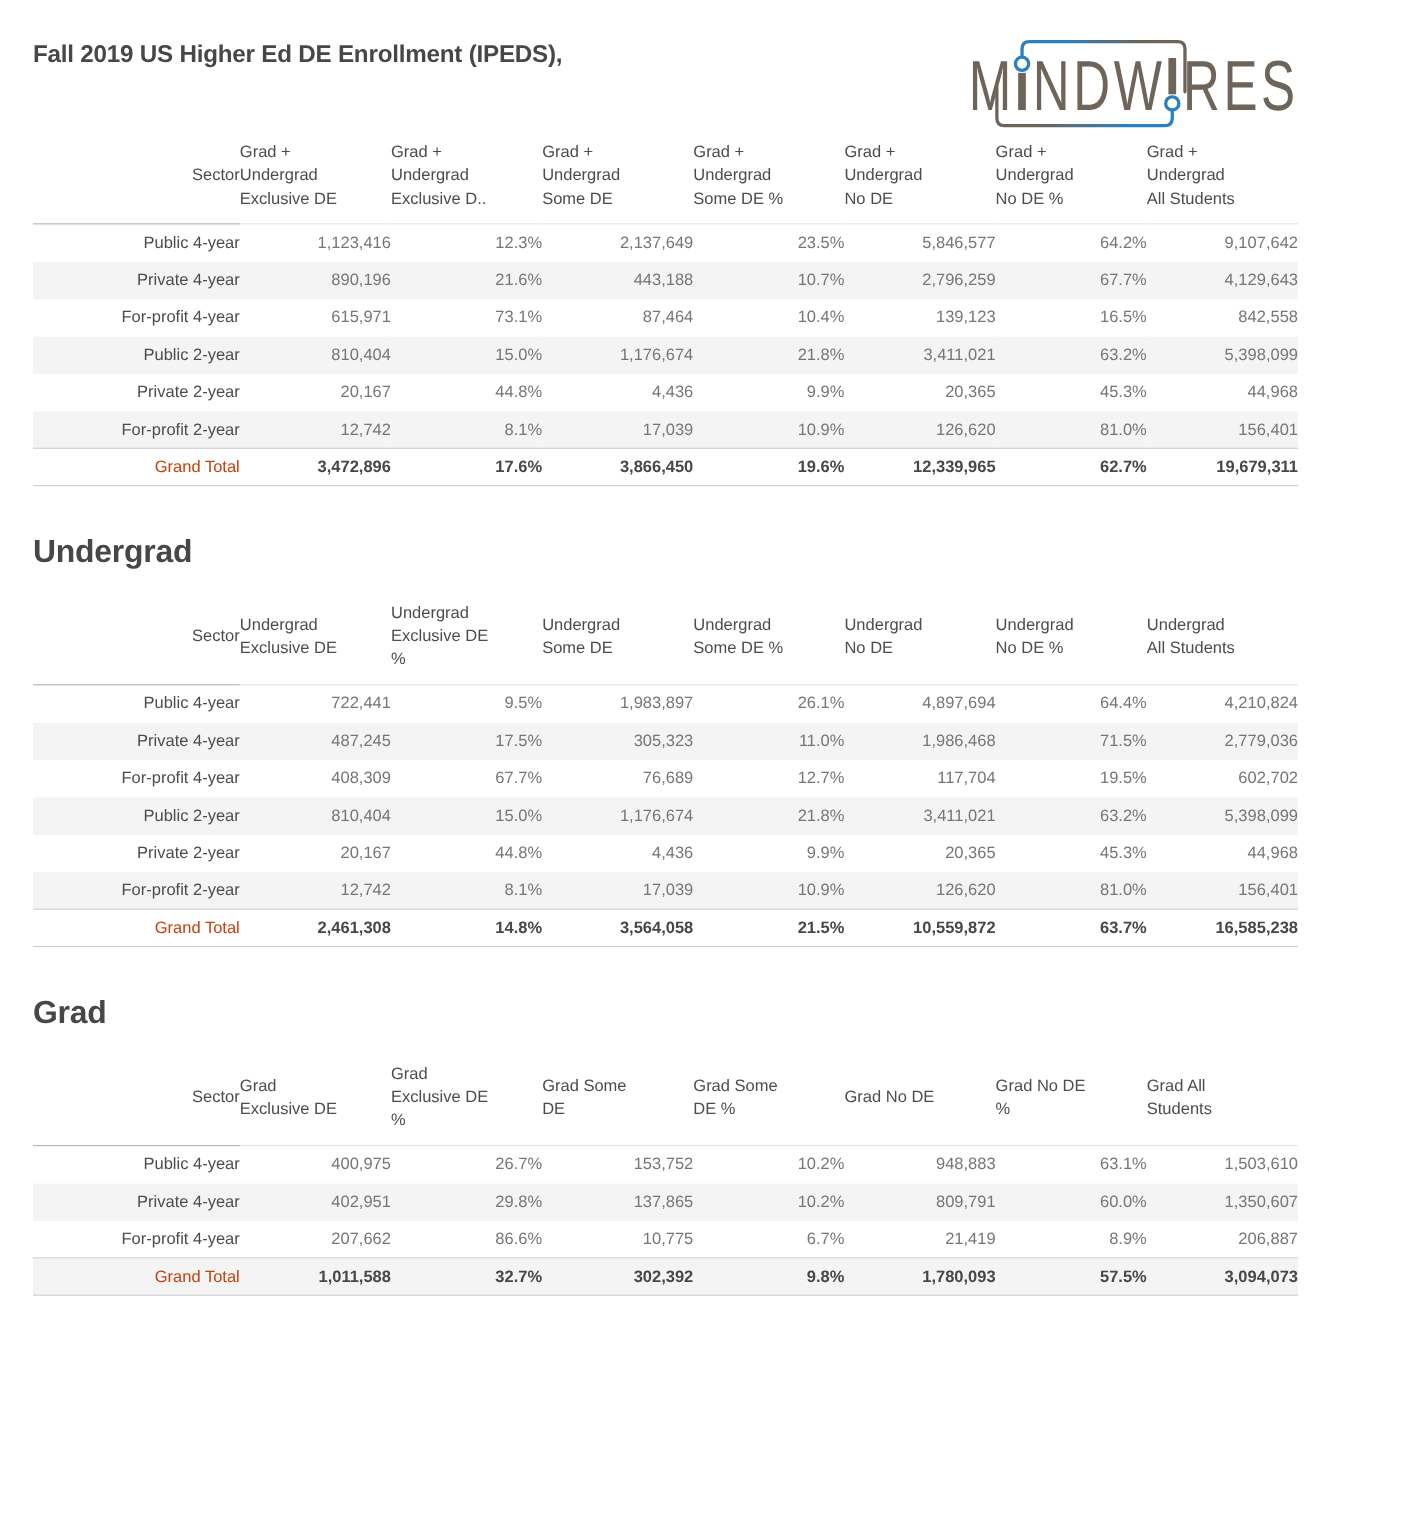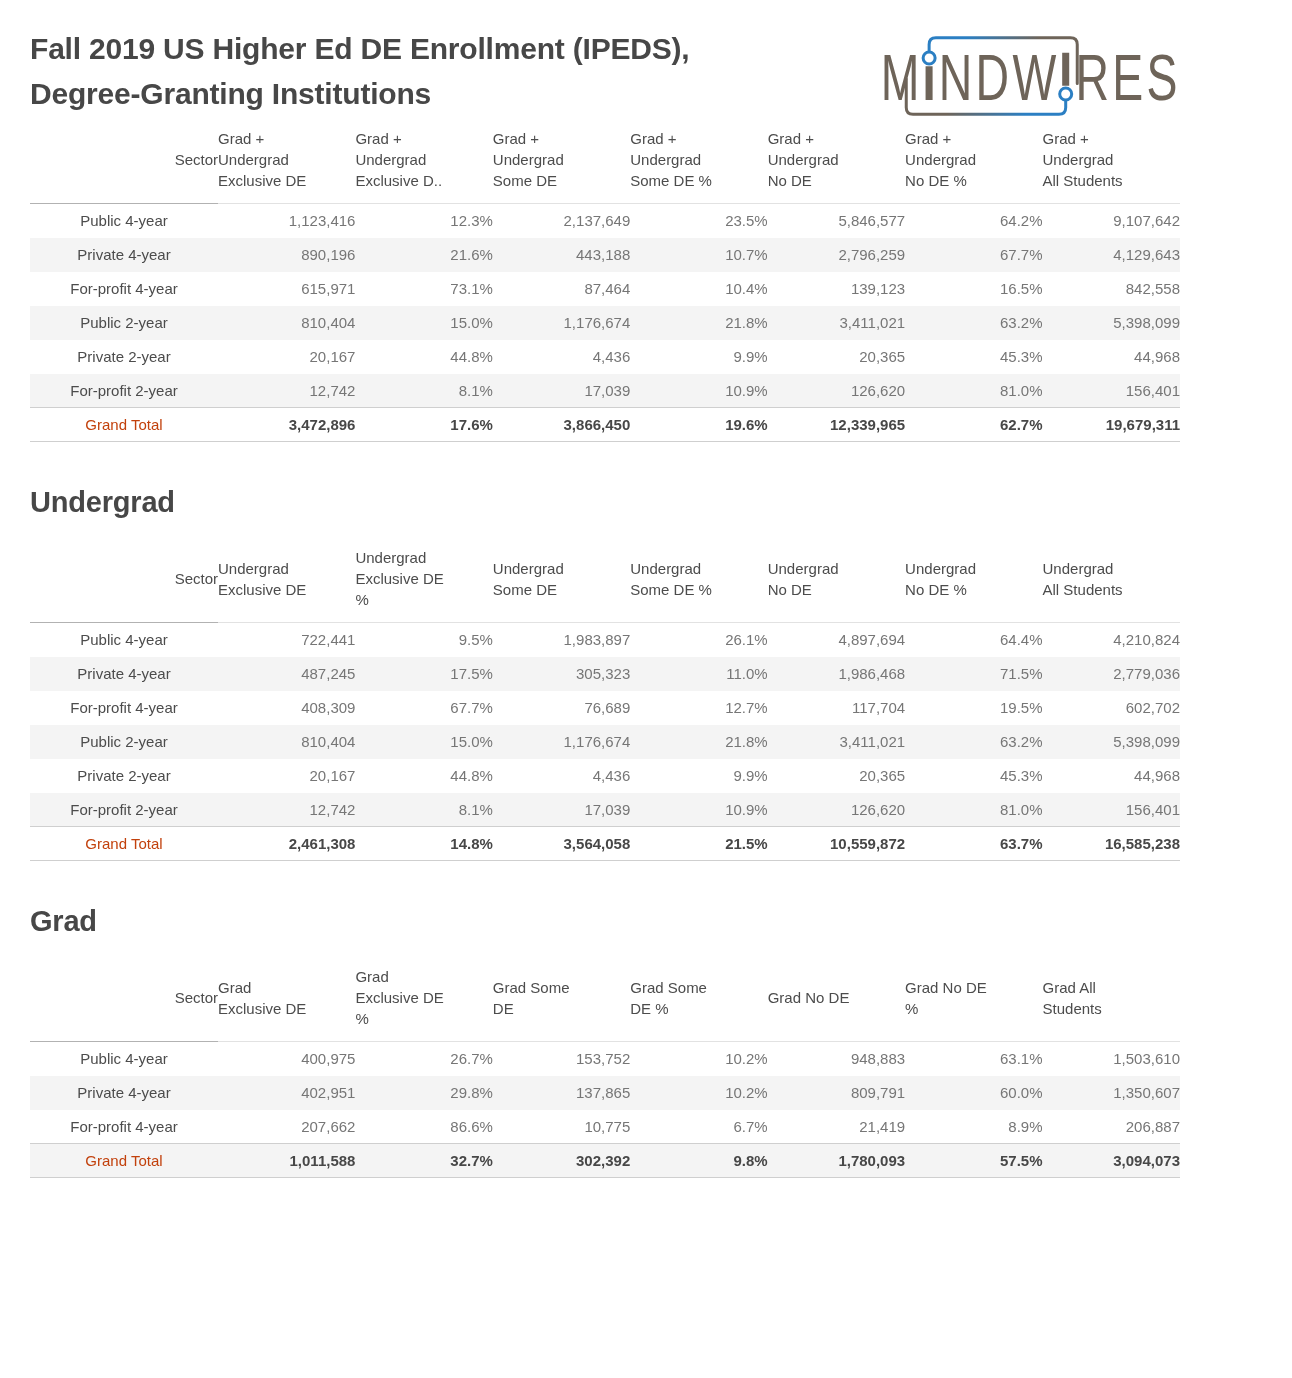--- a/index.html
+++ b/index.html
@@ -14,7 +14,7 @@
   .top { display: flex; justify-content: space-between; align-items: flex-start; }
   h1.title {
     margin: 4px 0 0 0;
-    font-size: 30px;
+    font-size: 22px;
     line-height: 45px;
     font-weight: bold;
     letter-spacing: -0.2px;

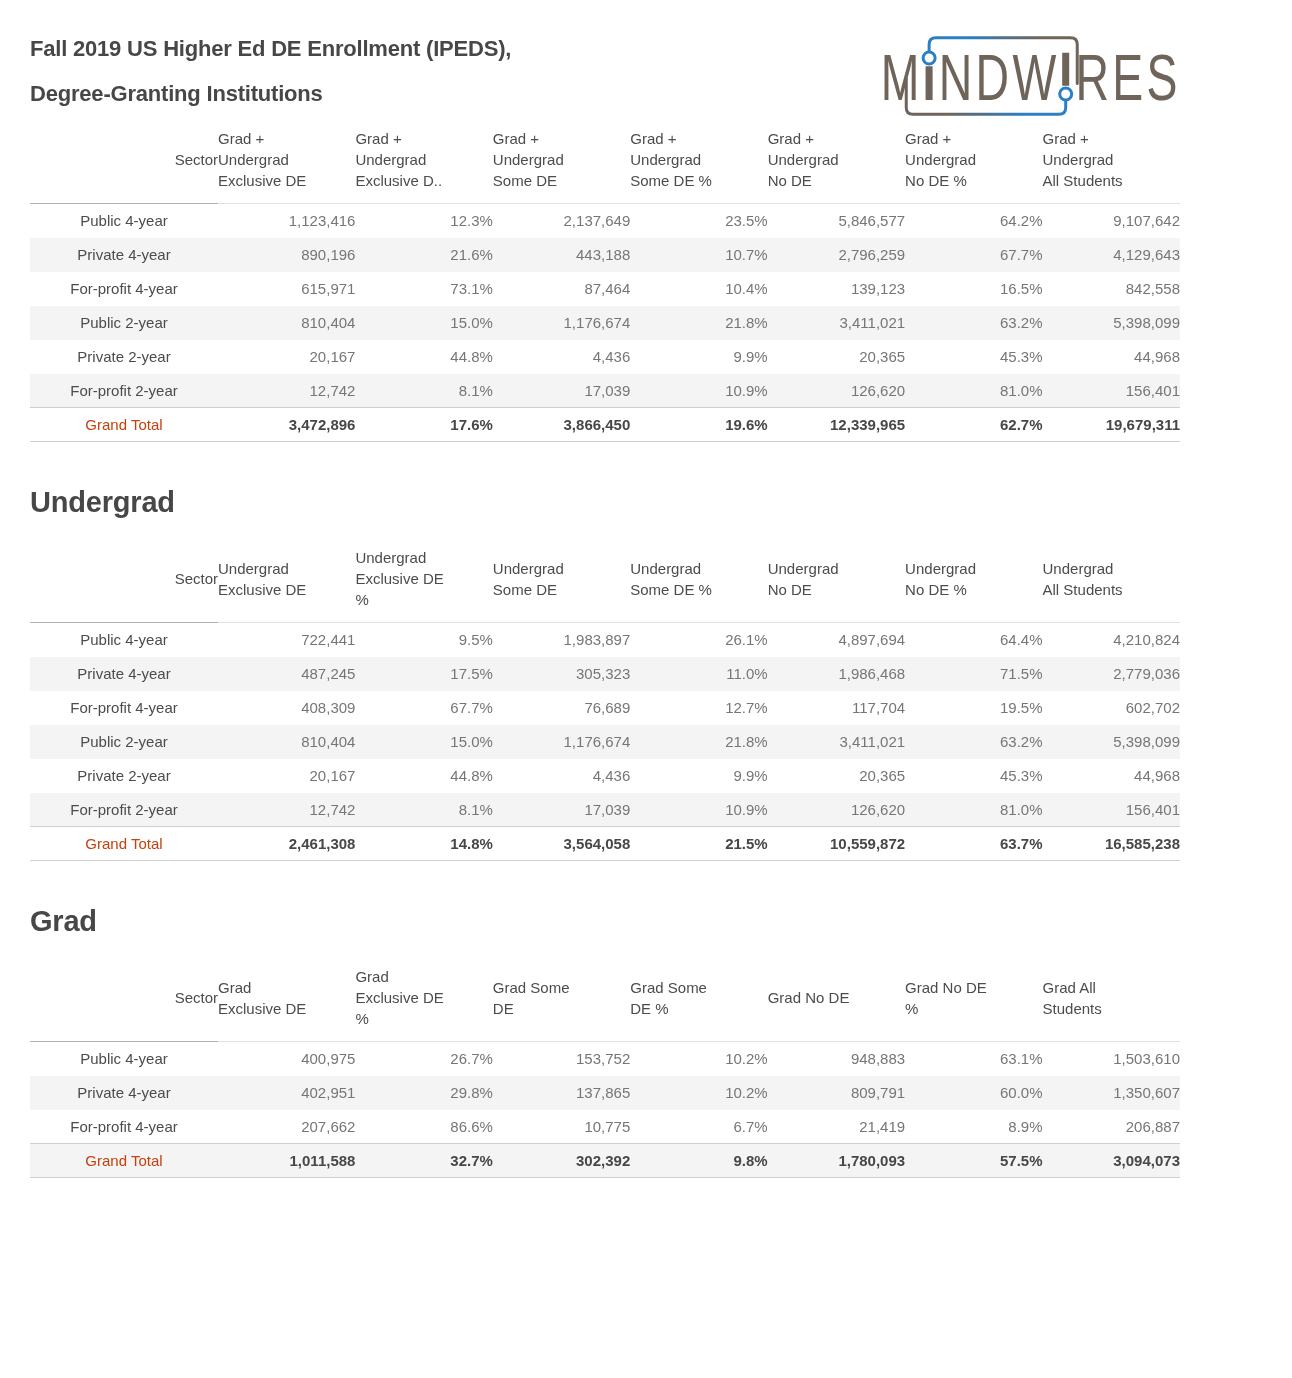--- a/index.html
+++ b/index.html
@@ -89,7 +89,6 @@
   <div class="top">
     <h1 class="title">
       <span>Fall 2019 US Higher Ed DE Enrollment (IPEDS),</span>
-      <span>Degree-Granting Institutions</span>
     </h1>
 
     <div class="logo">

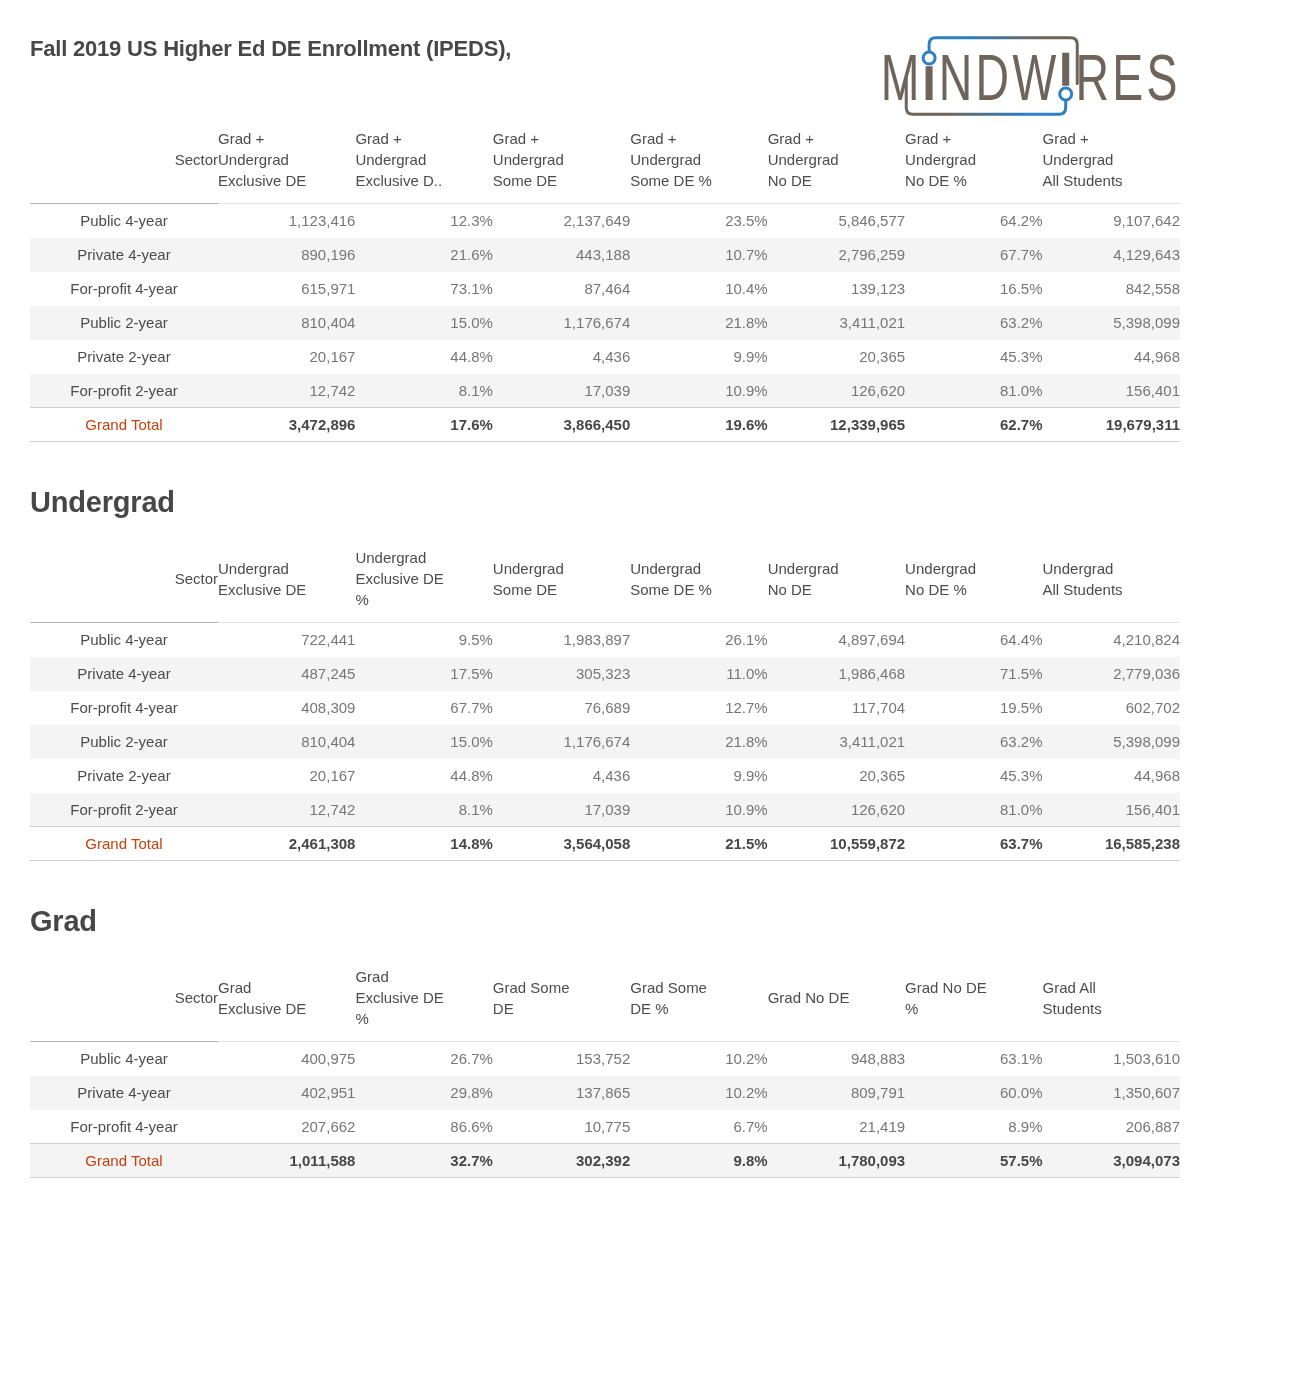--- a/index.html
+++ b/index.html
@@ -63,7 +63,7 @@
     white-space: nowrap;
   }
   table.data-table td.sector {
-    text-align: center;
+    text-align: right;
     color: #4c4c4c;
   }
   table.data-table tbody tr:nth-child(even) { background: #f4f4f4; }

